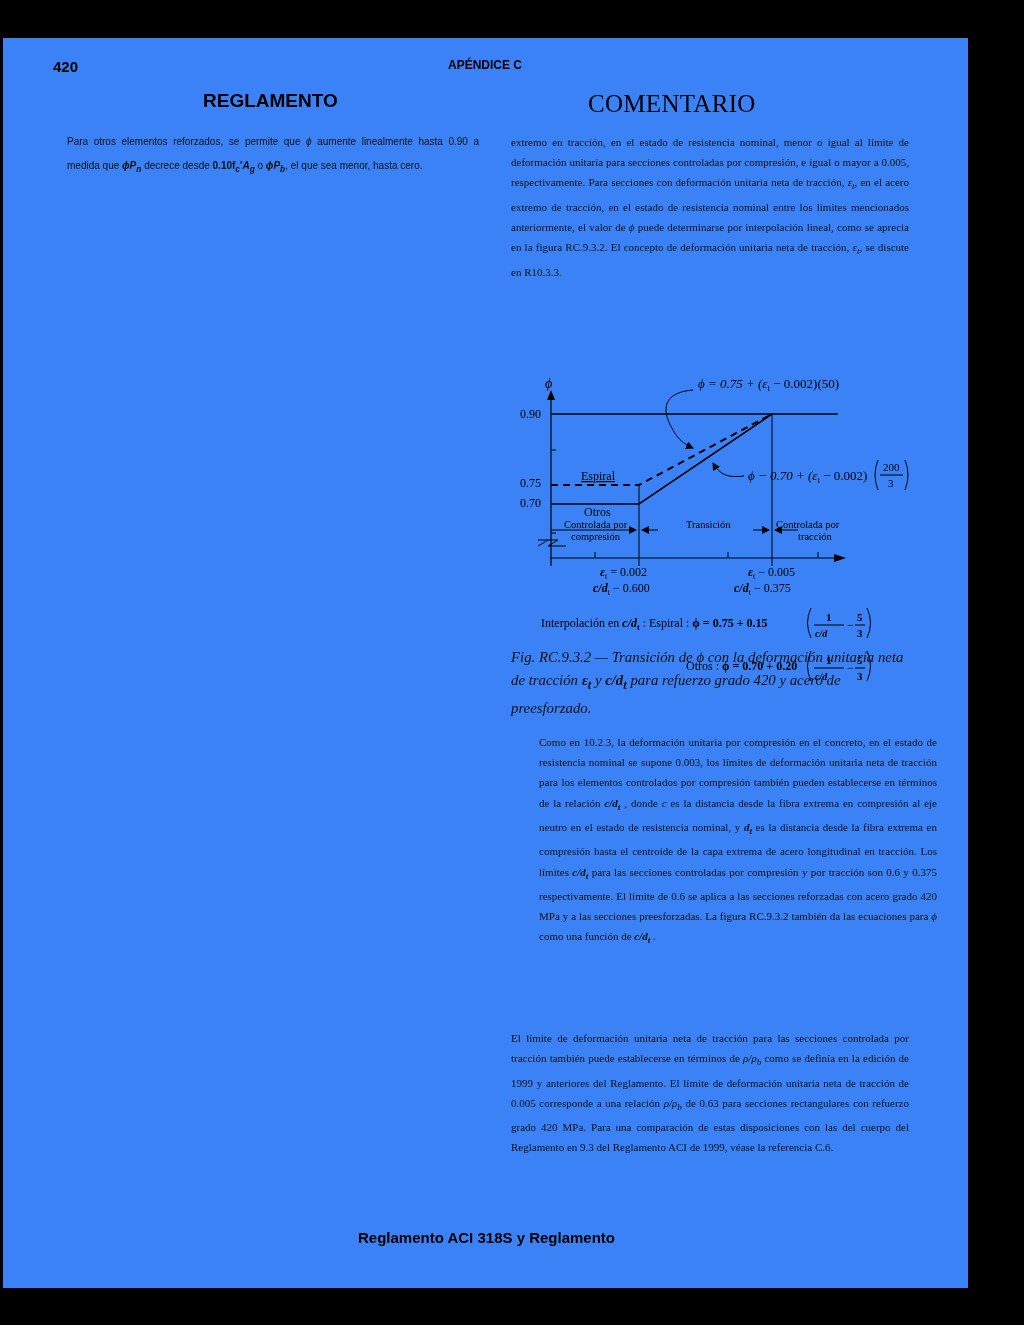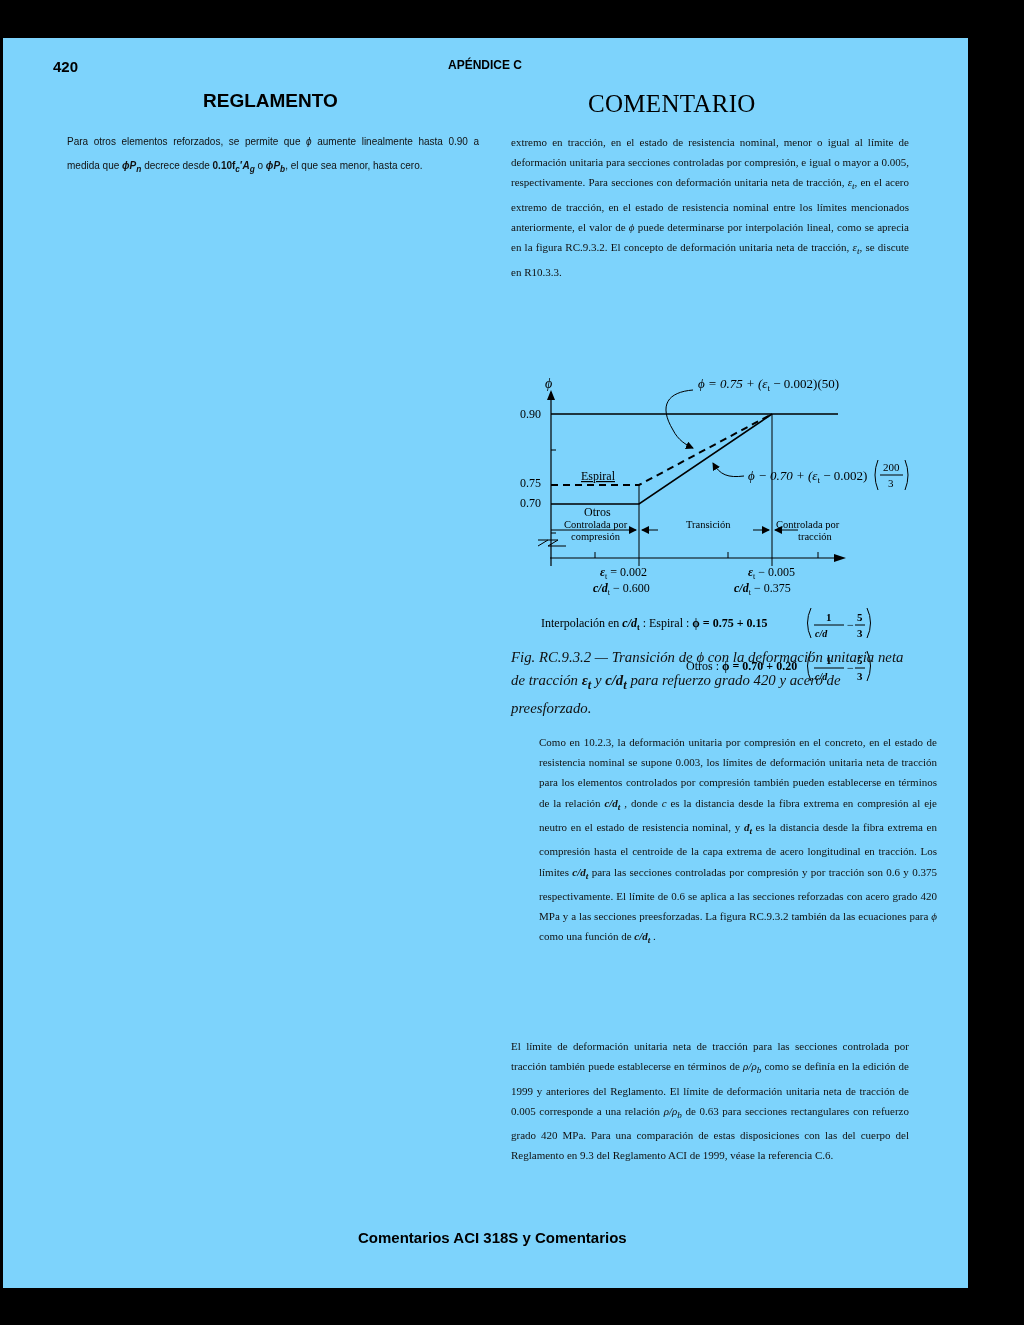--- a/index.html
+++ b/index.html
@@ -7,7 +7,7 @@
     width: 1024px; height: 1325px; background: #000; position: relative; overflow: hidden;
   }
   .page {
-    position: absolute; left: 3px; top: 38px; width: 965px; height: 1250px; background: #7dd3fc;
+    position: absolute; left: 3px; top: 38px; width: 965px; height: 1250px; background: #3b82f6;
   }
   .sans { font-family: "Liberation Sans", sans-serif; }
   .serif { font-family: "Liberation Serif", serif; }

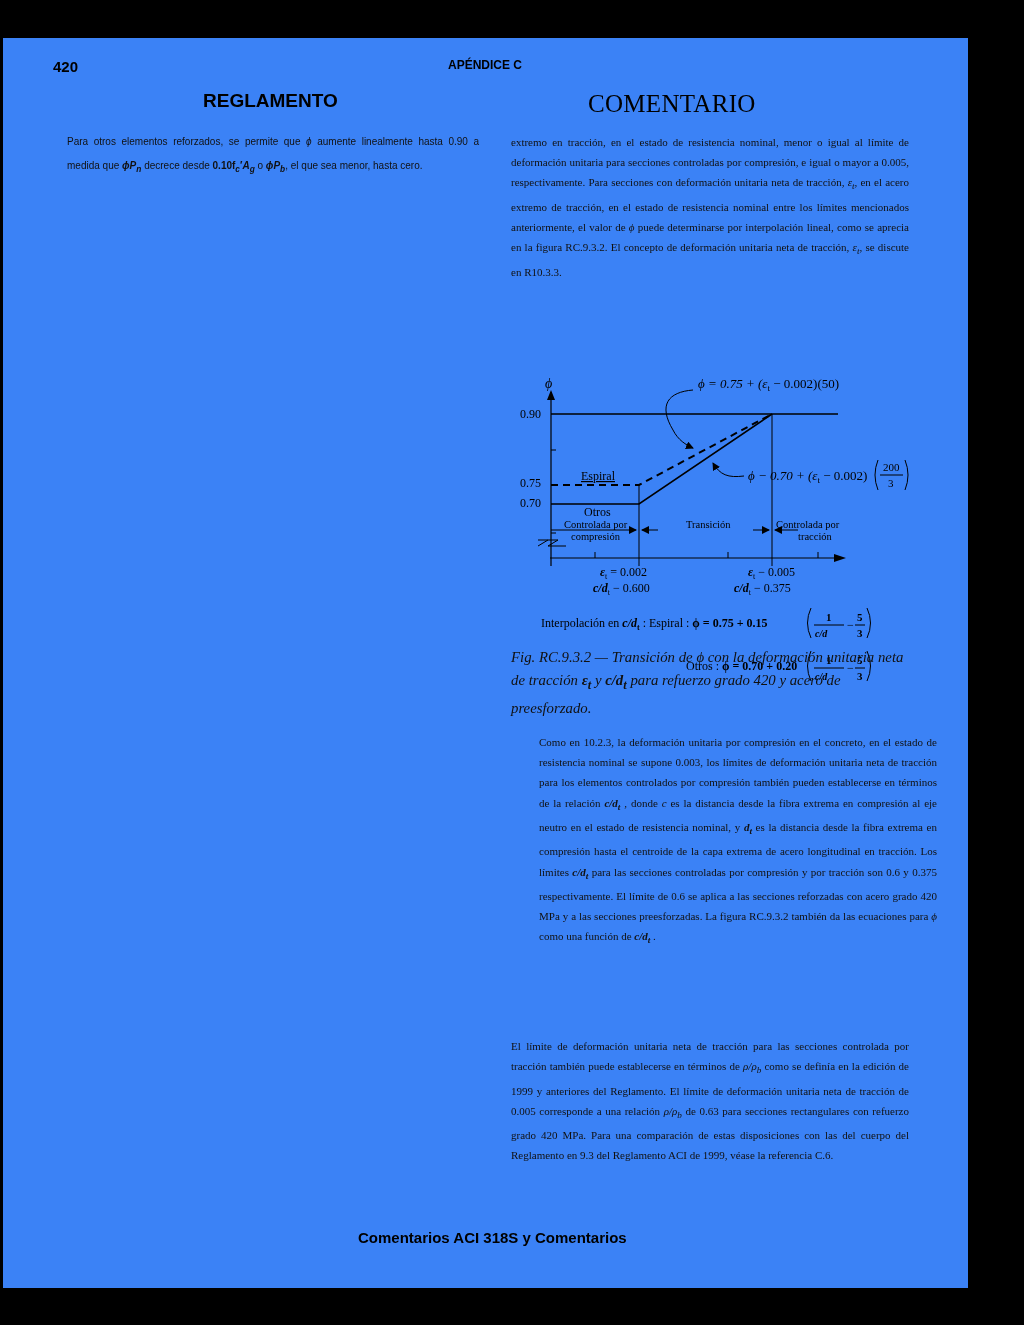--- a/index.html
+++ b/index.html
@@ -33,7 +33,7 @@
     left: 508px; top: 608px; width: 400px; font-size: 14.8px; line-height: 23px; font-style: italic; color: #111;
   }
   .comment-p1 { left: 536px; top: 694px; }
-  .comment-p2 { left: 508px; top: 990px; margin-top: 8px; }
+  .comment-p2 { left: 508px; top: 990px; }
   .footer { left: 355px; top: 1191px; font-size: 15px; font-weight: bold; color: #000; }
 </style>
 </head>

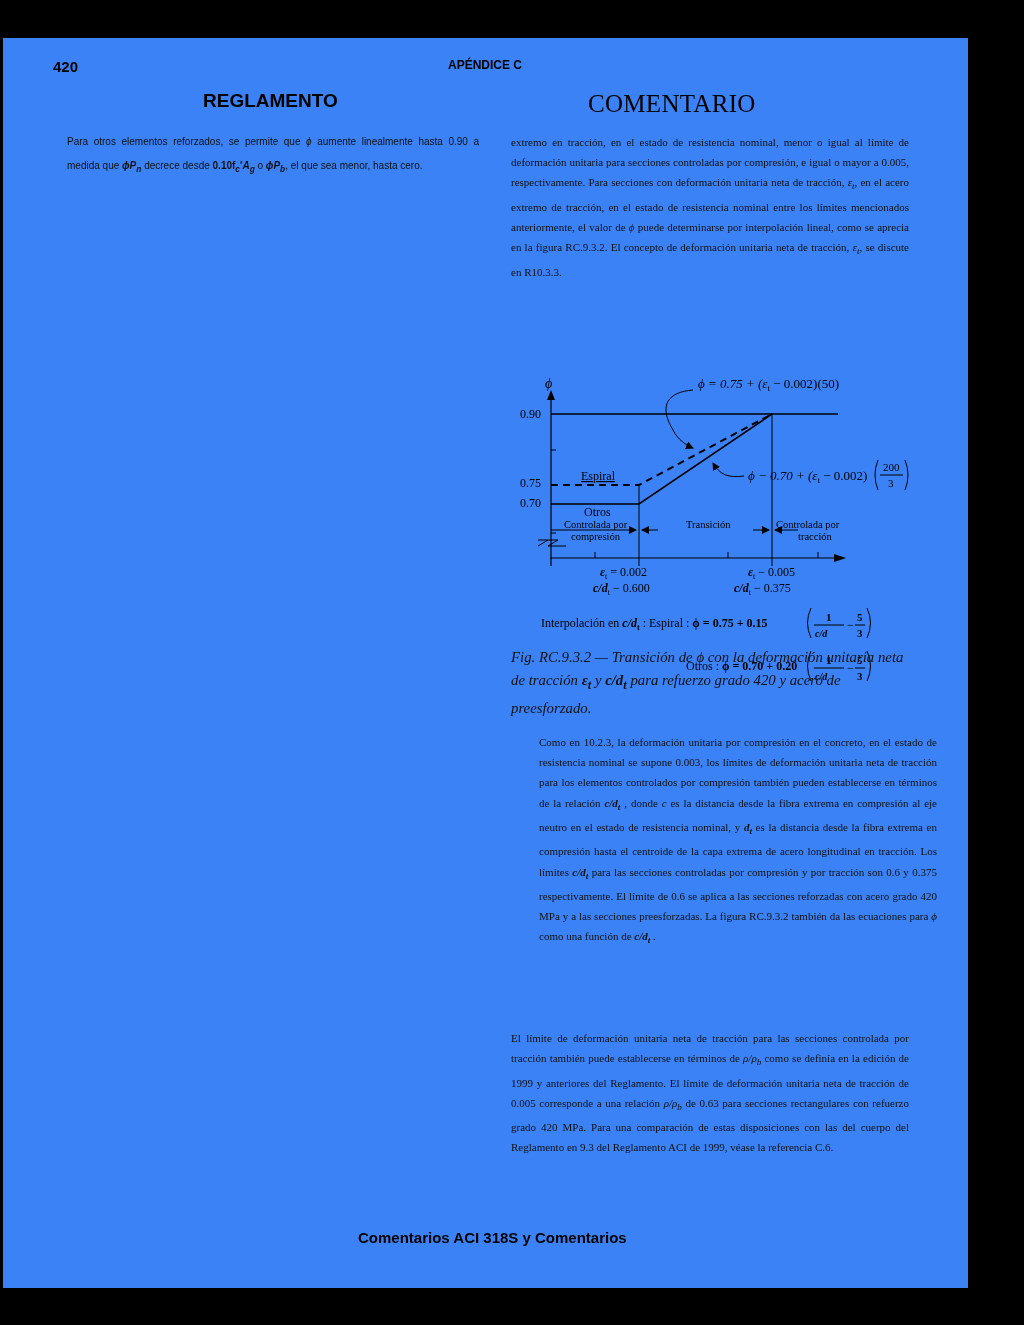--- a/index.html
+++ b/index.html
@@ -160,7 +160,7 @@
     <p><span>El límite de deformación unitaria neta de tracción para las secciones controlada por tracción también puede establecerse en términos de </span><i class="m"><span>ρ/ρ</span><sub>b</sub></i><span> como se definía en la edición de 1999 y anteriores del Reglamento. El límite de deformación unitaria neta de tracción de 0.005 corresponde a una relación </span><i class="m"><span>ρ/ρ</span><sub>b</sub></i><span> de 0.63 para secciones rectangulares con refuerzo grado 420 MPa. Para una comparación de estas disposiciones con las del cuerpo del Reglamento en 9.3 del Reglamento ACI de 1999, véase la referencia C.6.</span></p>
   </div>
 
-  <div class="abs sans footer">Comentarios ACI 318S y Comentarios</div>
+  <div class="abs sans footer">Reglamento ACI 318S y Reglamento</div>
 </div>
 
 </body></html>

